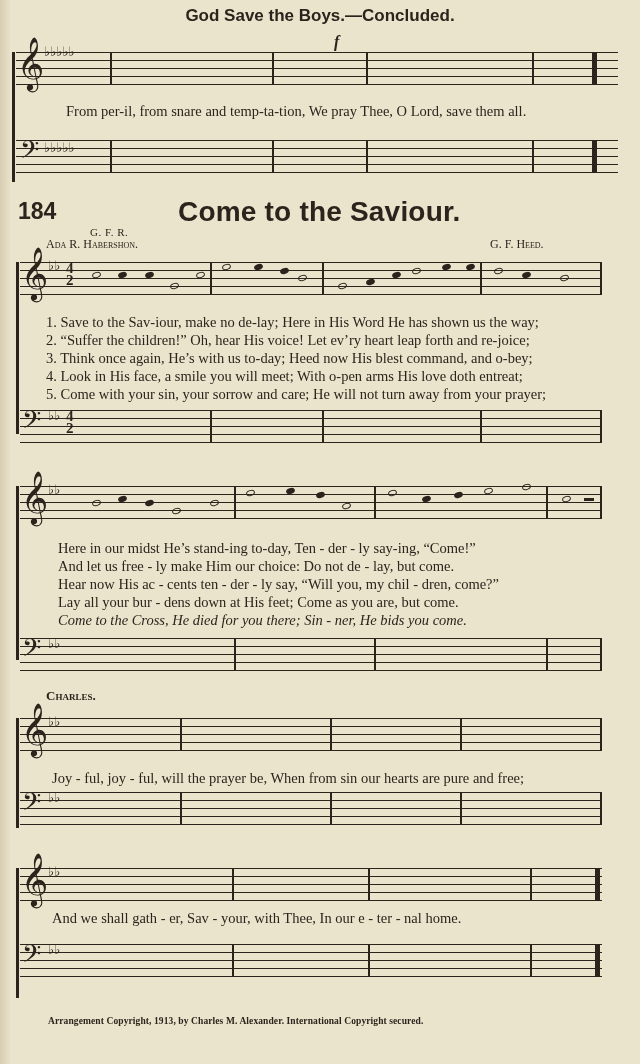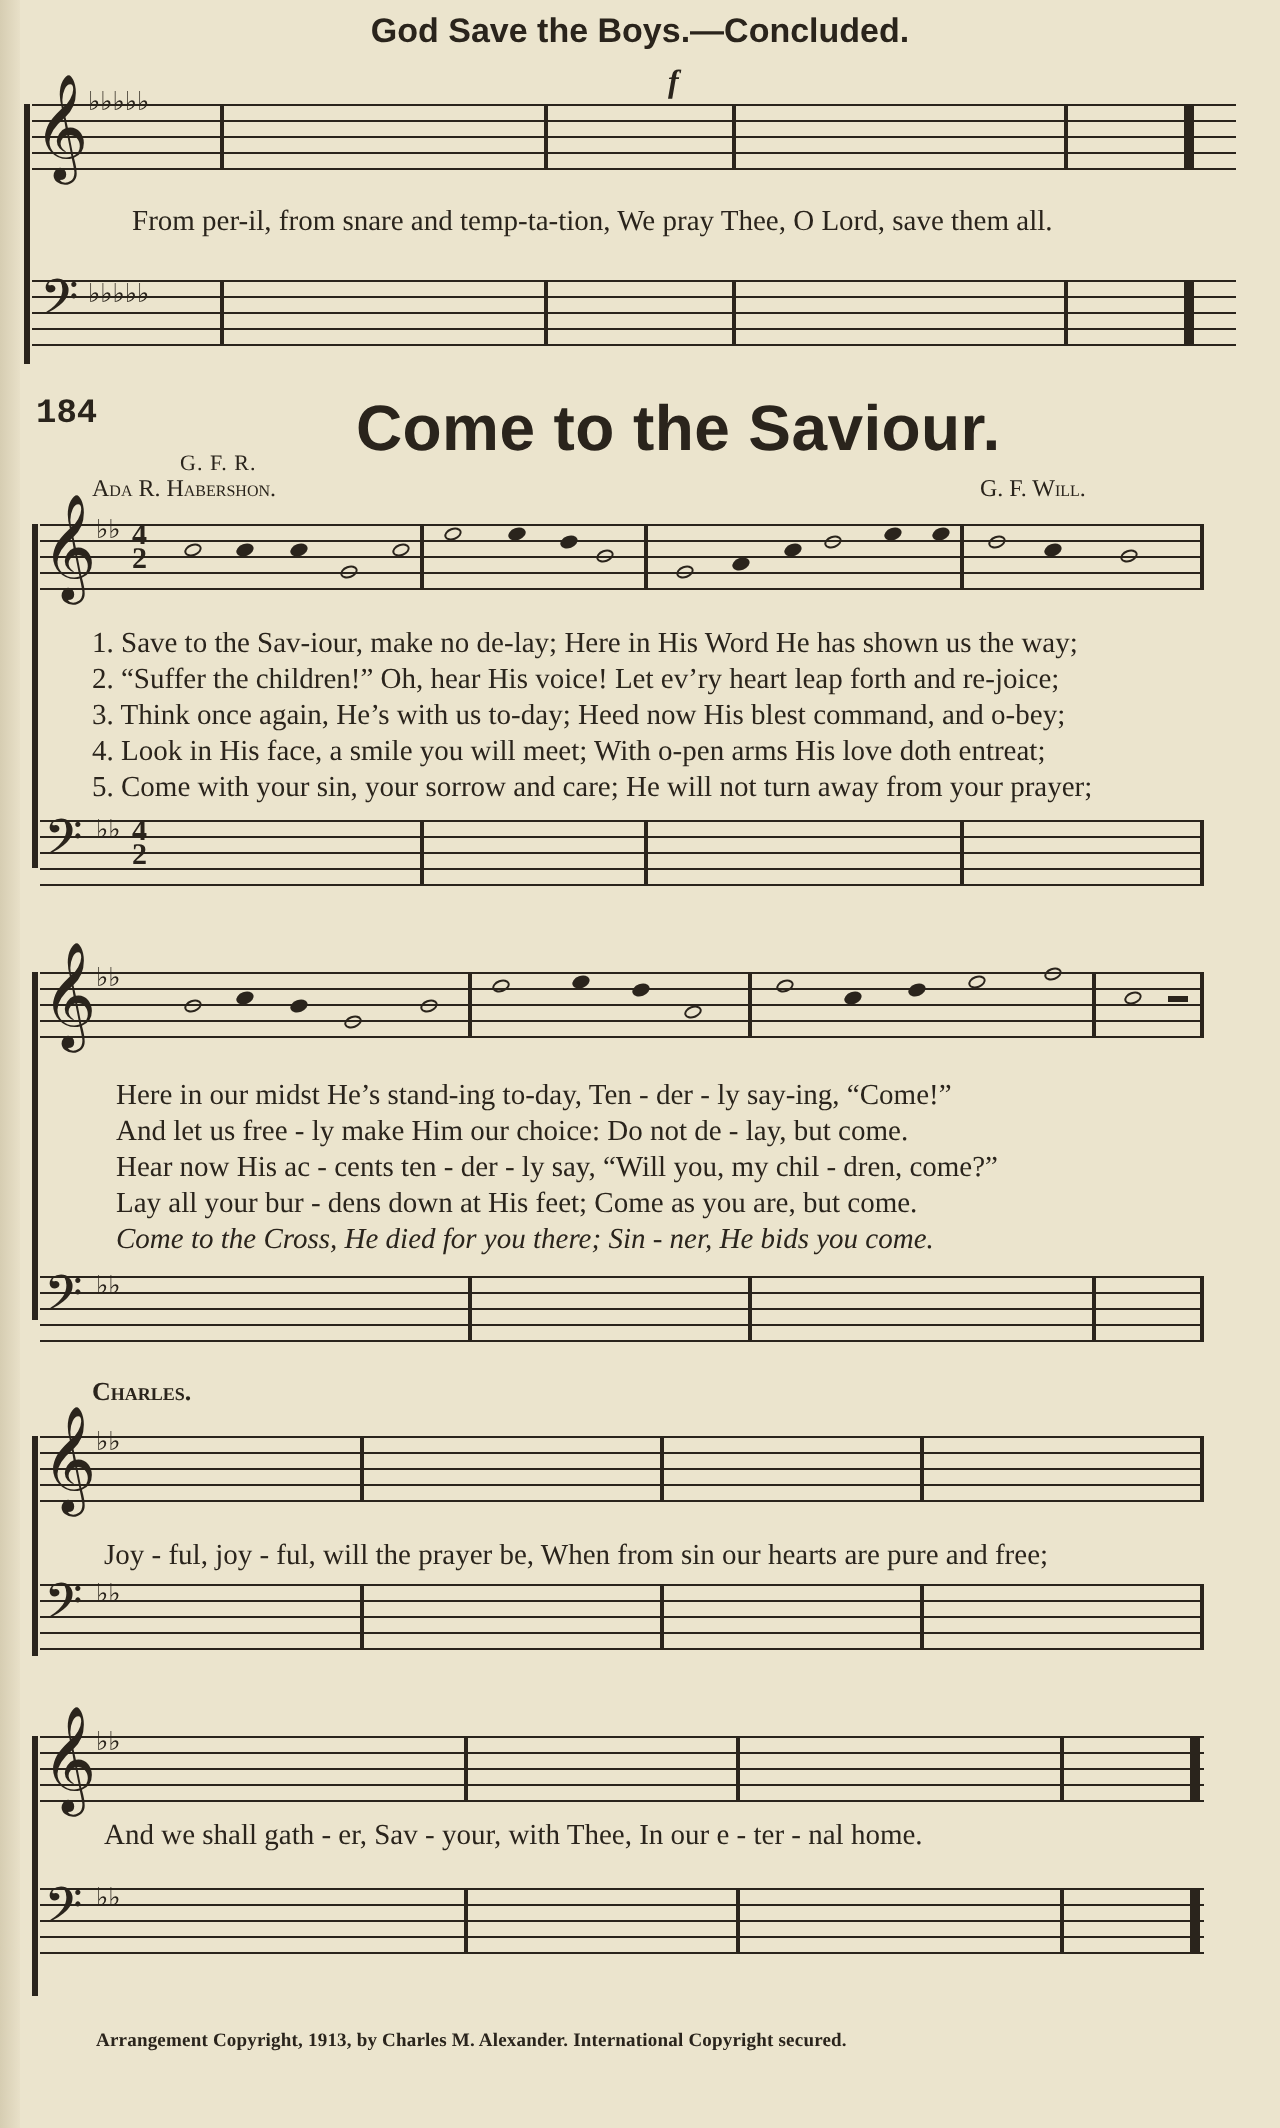--- a/index.html
+++ b/index.html
@@ -19,7 +19,7 @@
     left: 0; width: 640px; top: 6px; text-align: center;
     font-family: "Liberation Sans", sans-serif; font-weight: bold; font-size: 17px;
   }
-  .hymn-number { left: 18px; top: 198px; font-weight: bold; font-size: 17px; font-family: Liberation Mono, monospace; }
+  .hymn-number { left: 18px; top: 198px; font-weight: bold; font-size: 23px; font-family: Liberation Sans, sans-serif; }
   .hymn-title { left: 178px; top: 196px; font-weight: bold; font-size: 32px; font-family: "Liberation Sans", sans-serif; letter-spacing: 0.2px; }
   .credit { font-size: 11px; letter-spacing: 0.5px; }
   .credit-sc { font-variant: small-caps; font-size: 12px; }

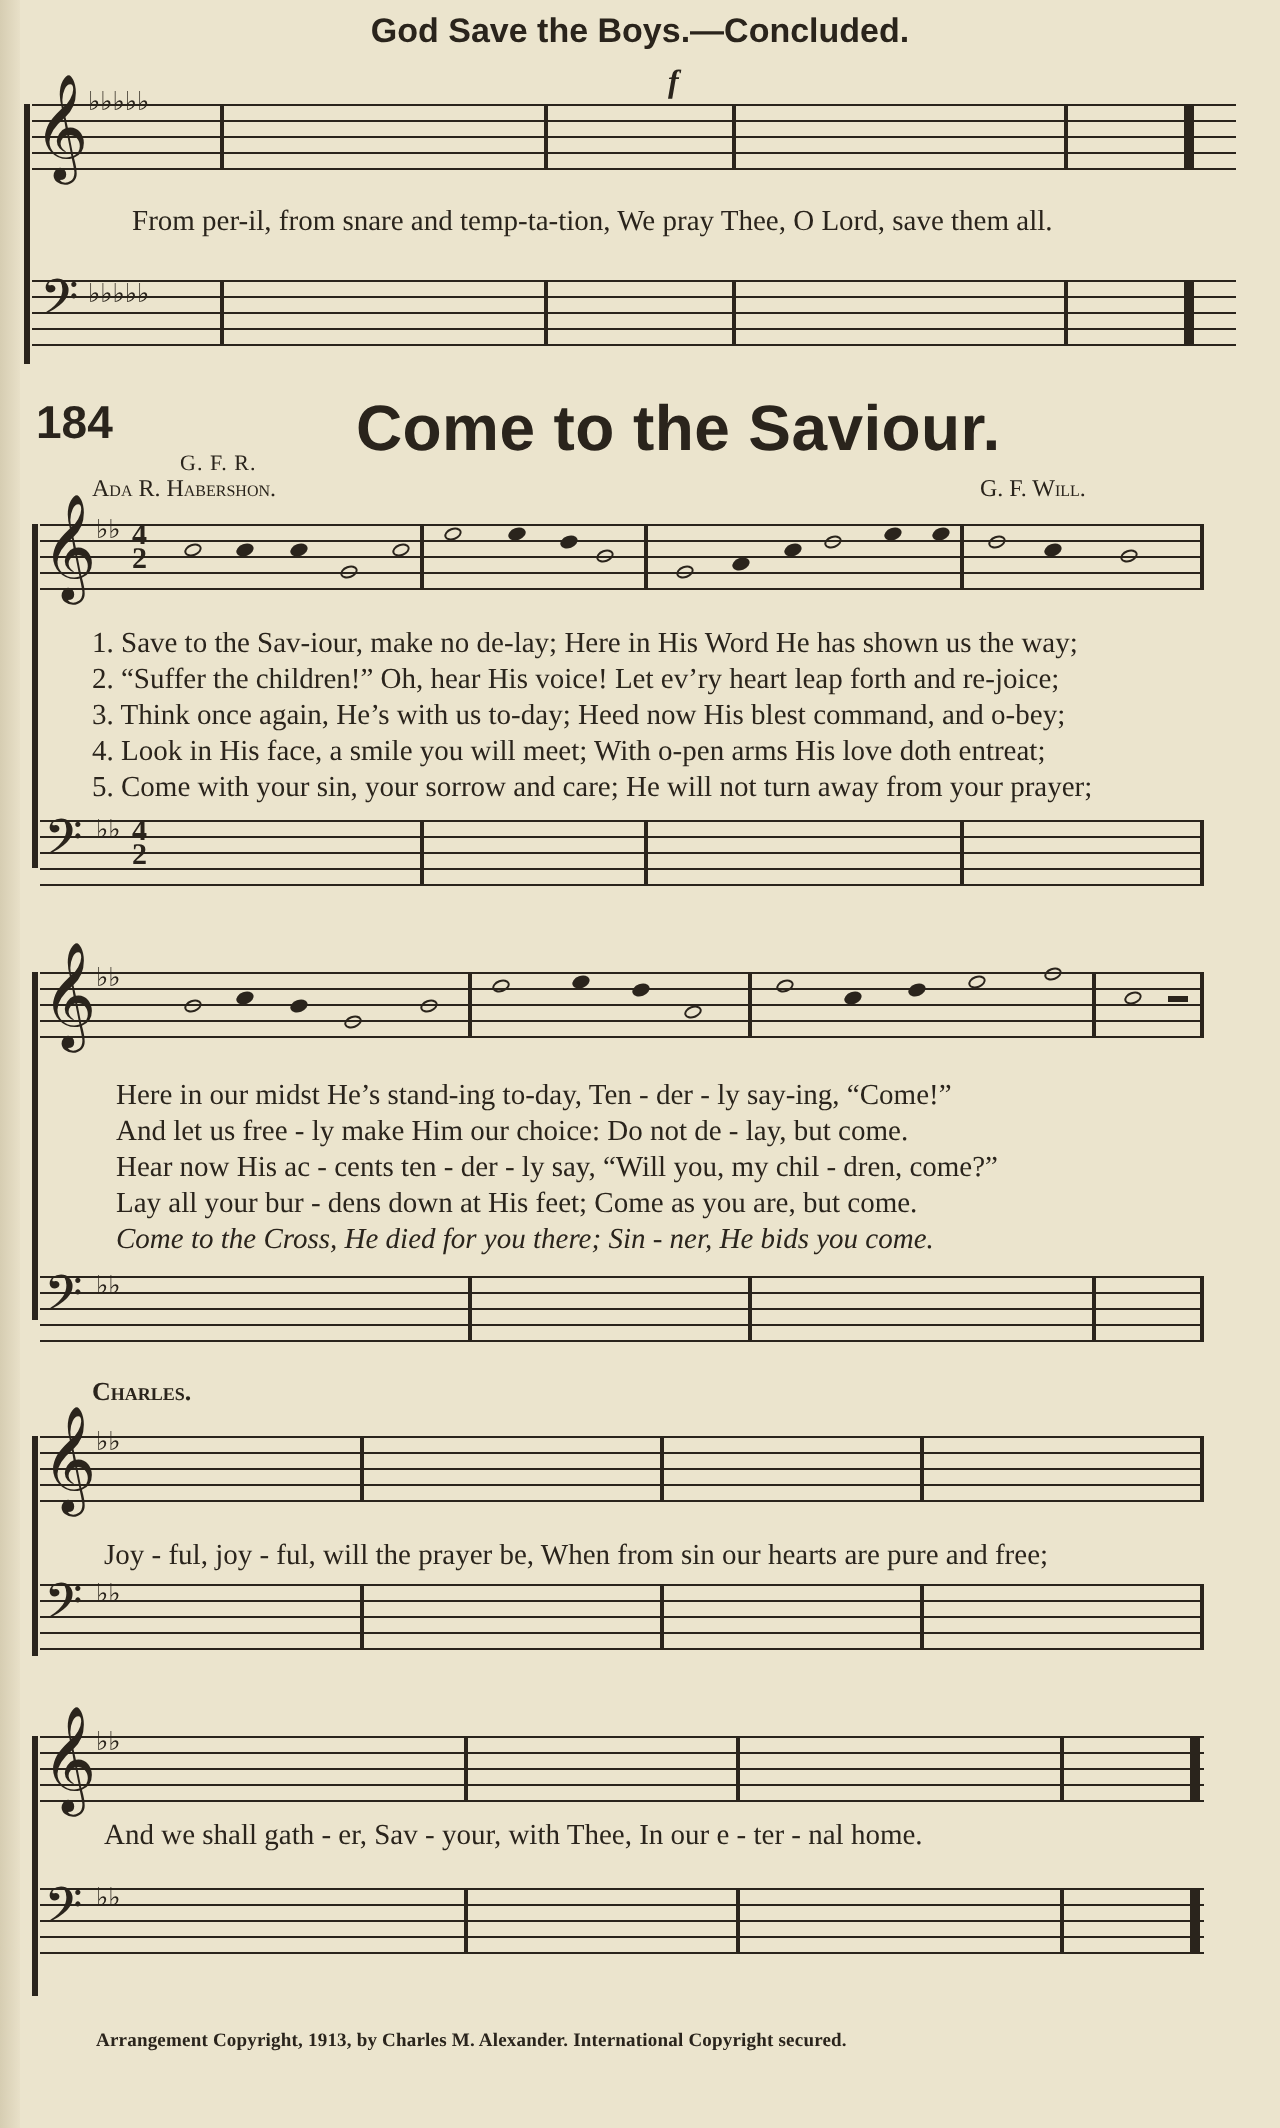--- a/index.html
+++ b/index.html
@@ -20,7 +20,7 @@
     font-family: "Liberation Sans", sans-serif; font-weight: bold; font-size: 17px;
   }
   .hymn-number { left: 18px; top: 198px; font-weight: bold; font-size: 23px; font-family: Liberation Sans, sans-serif; }
-  .hymn-title { left: 178px; top: 196px; font-weight: bold; font-size: 32px; font-family: "Liberation Sans", sans-serif; letter-spacing: 0.2px; }
+  .hymn-title { left: 178px; top: 196px; font-weight: bold; font-size: 28px; font-family: "Liberation Sans", sans-serif; letter-spacing: 0.2px; }
   .credit { font-size: 11px; letter-spacing: 0.5px; }
   .credit-sc { font-variant: small-caps; font-size: 12px; }
   .lyric { font-size: 14.5px; white-space: nowrap; }

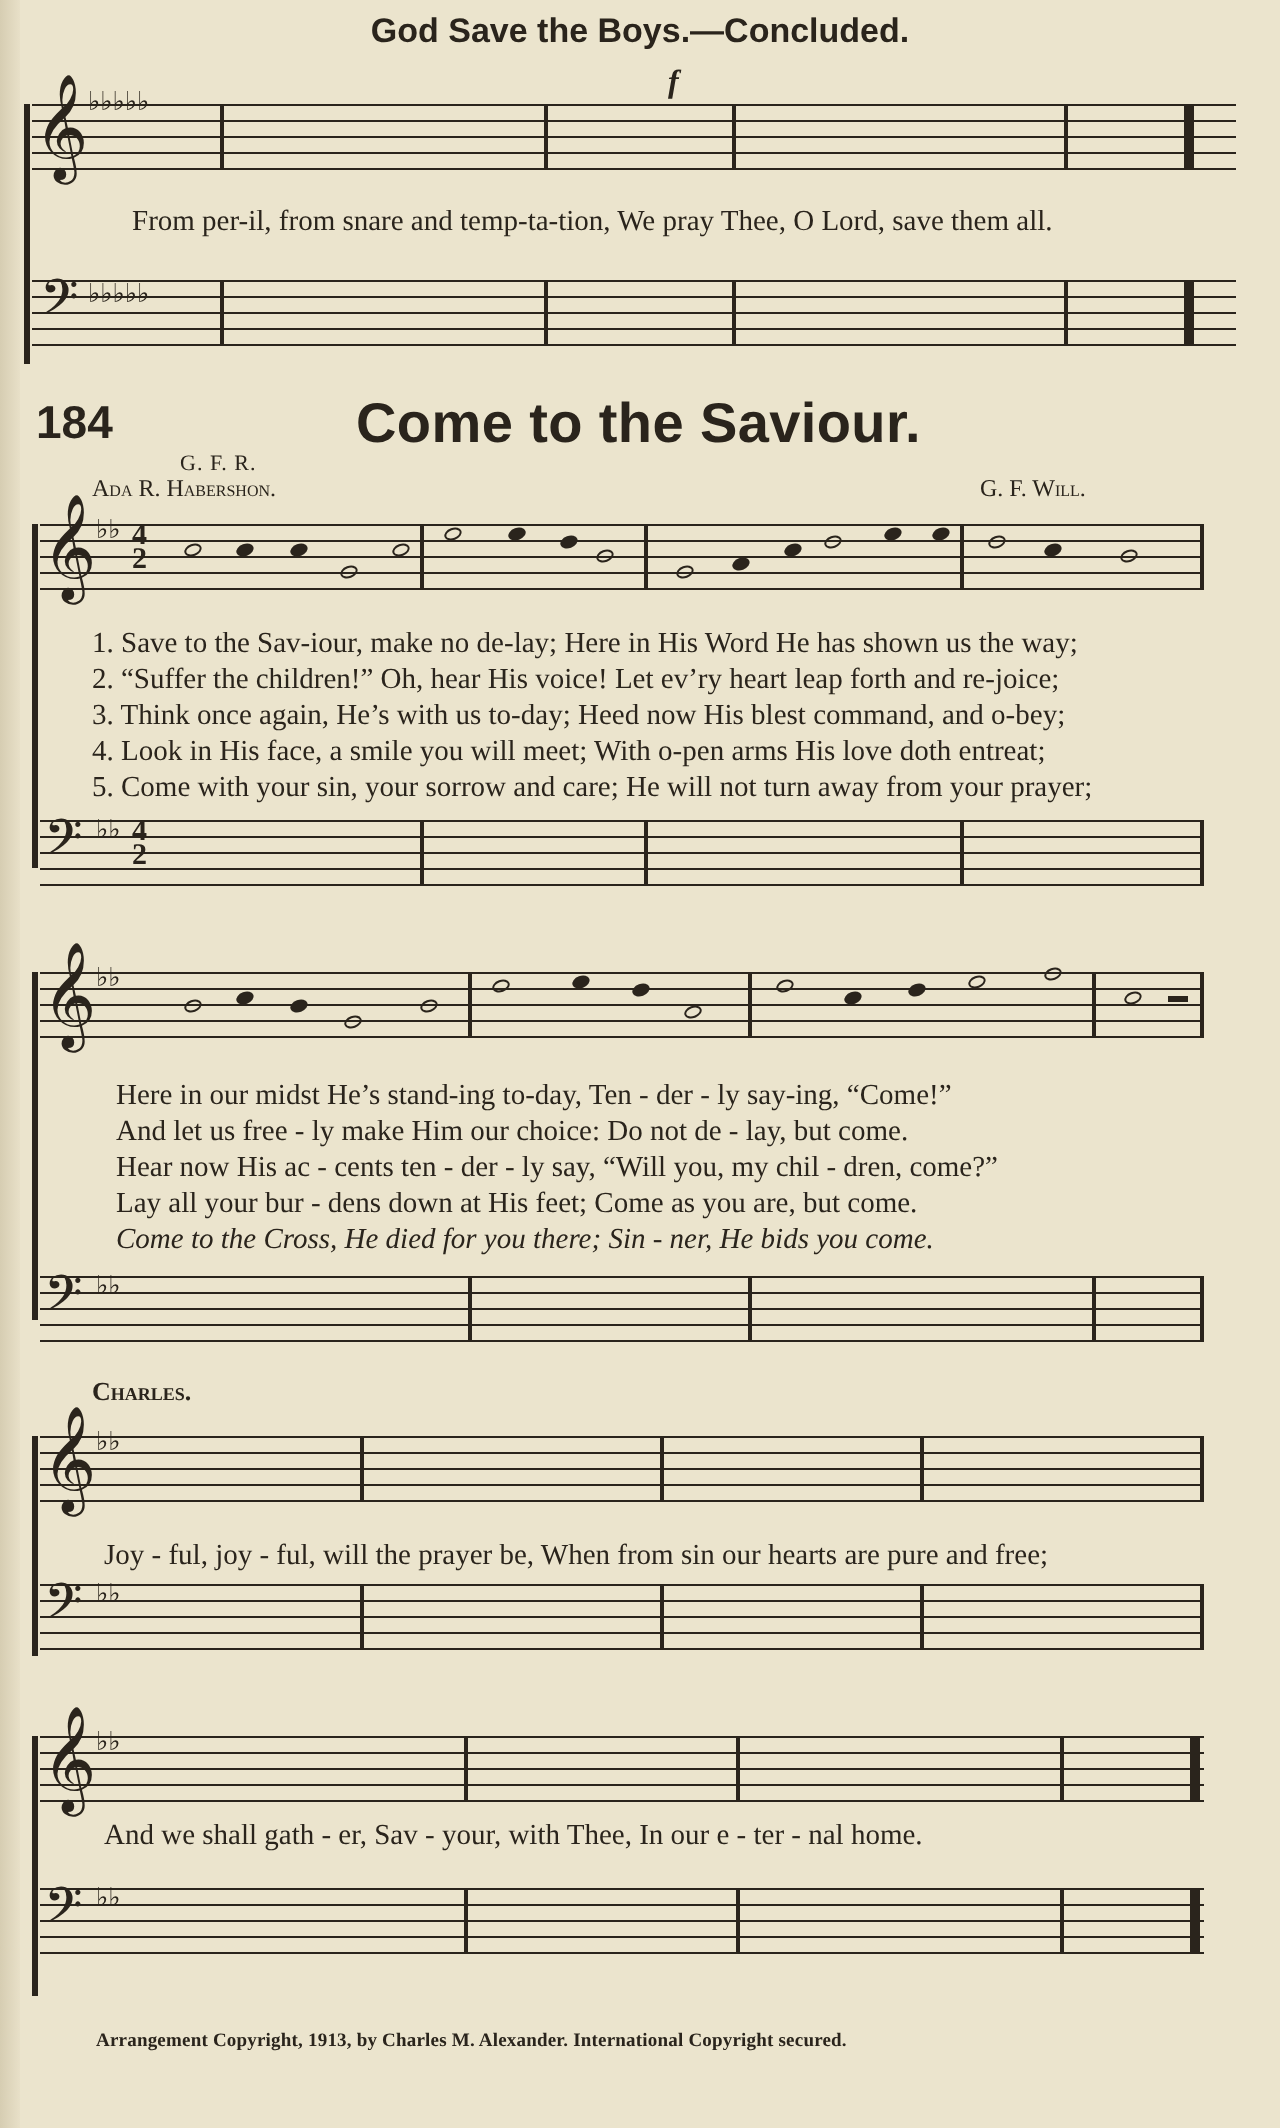--- a/index.html
+++ b/index.html
@@ -80,7 +80,7 @@
 <div class="abs hymn-title">Come to the Saviour.</div>
 <div class="abs credit" style="left:90px;top:226px;">G. F. R.</div>
 <div class="abs credit-sc" style="left:46px;top:237px;">Ada R. Habershon.</div>
-<div class="abs credit-sc" style="left:490px;top:237px;">G. F. Will.</div>
+<div class="abs credit-sc" style="left:490px;top:237px;">G. F. Heed.</div>
 
 <div>
   <div class="brace" style="left:16px;top:262px;height:172px;"></div>

